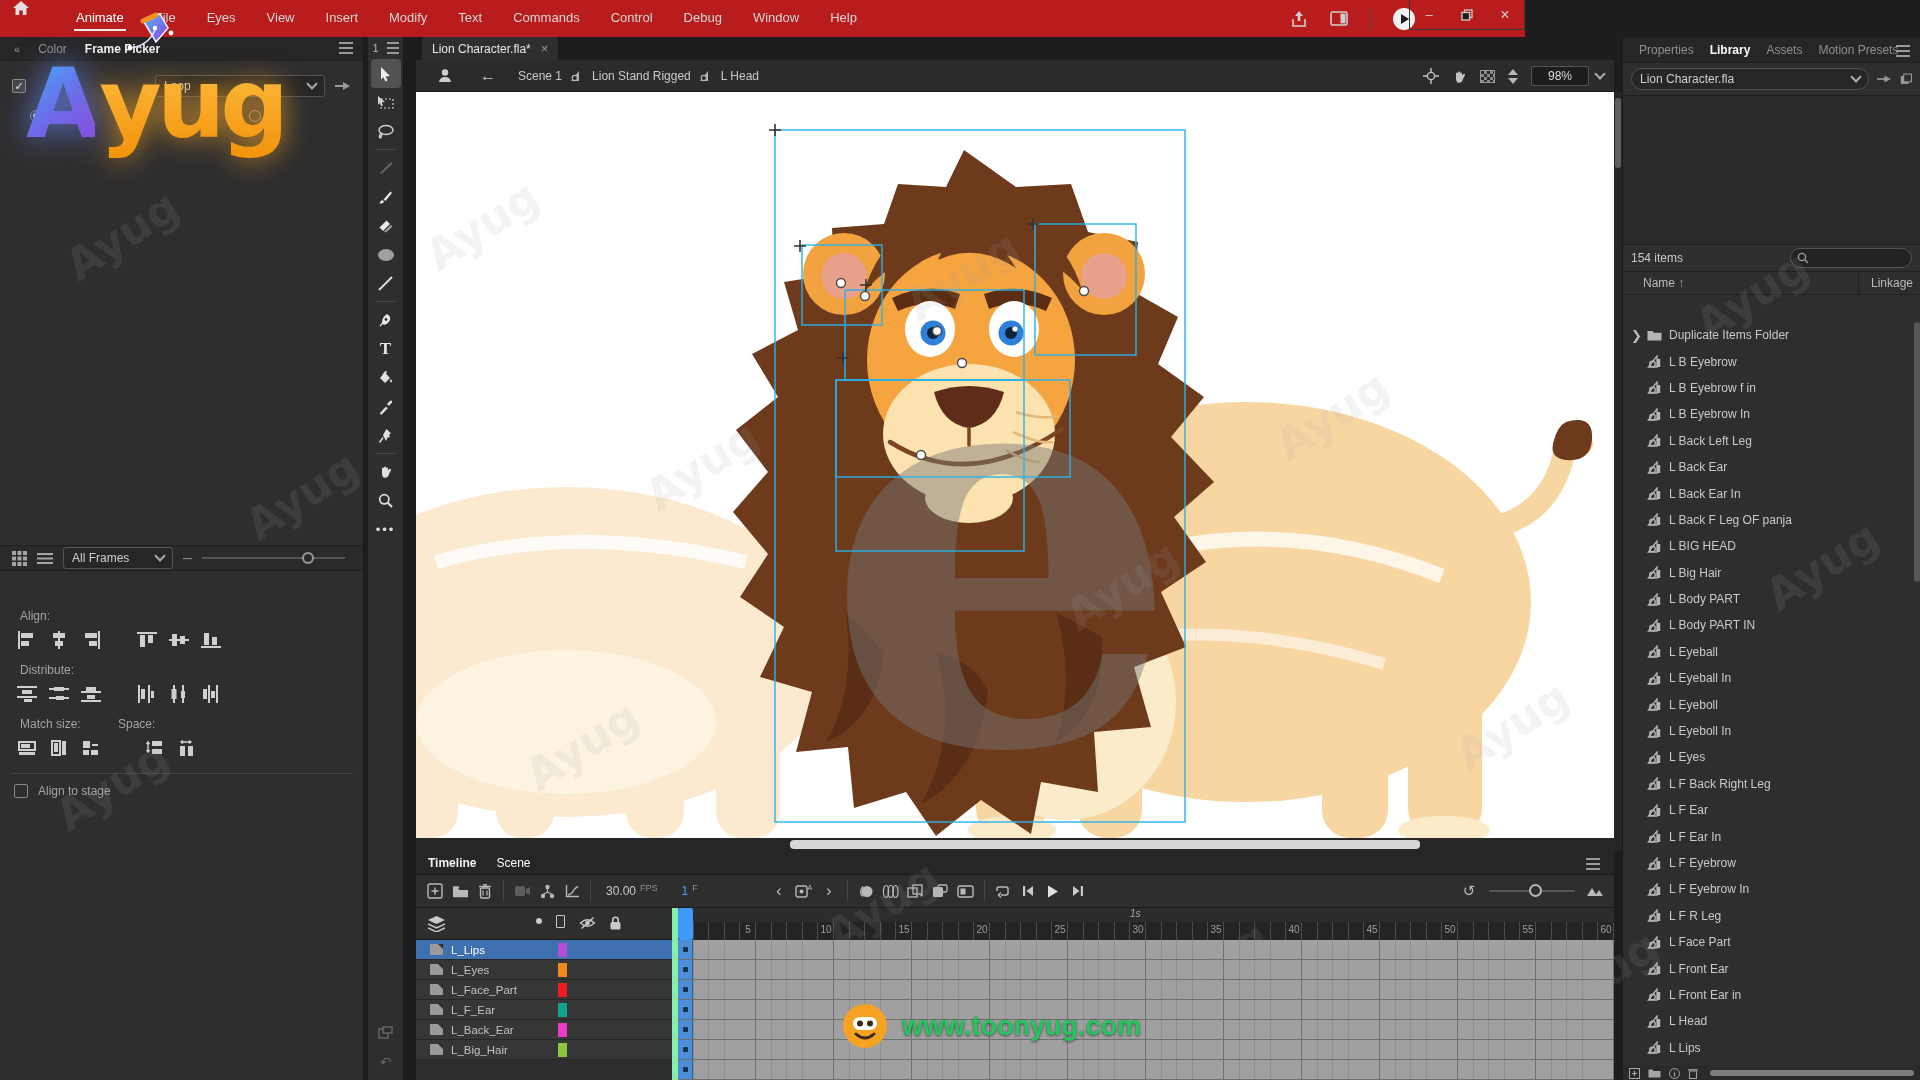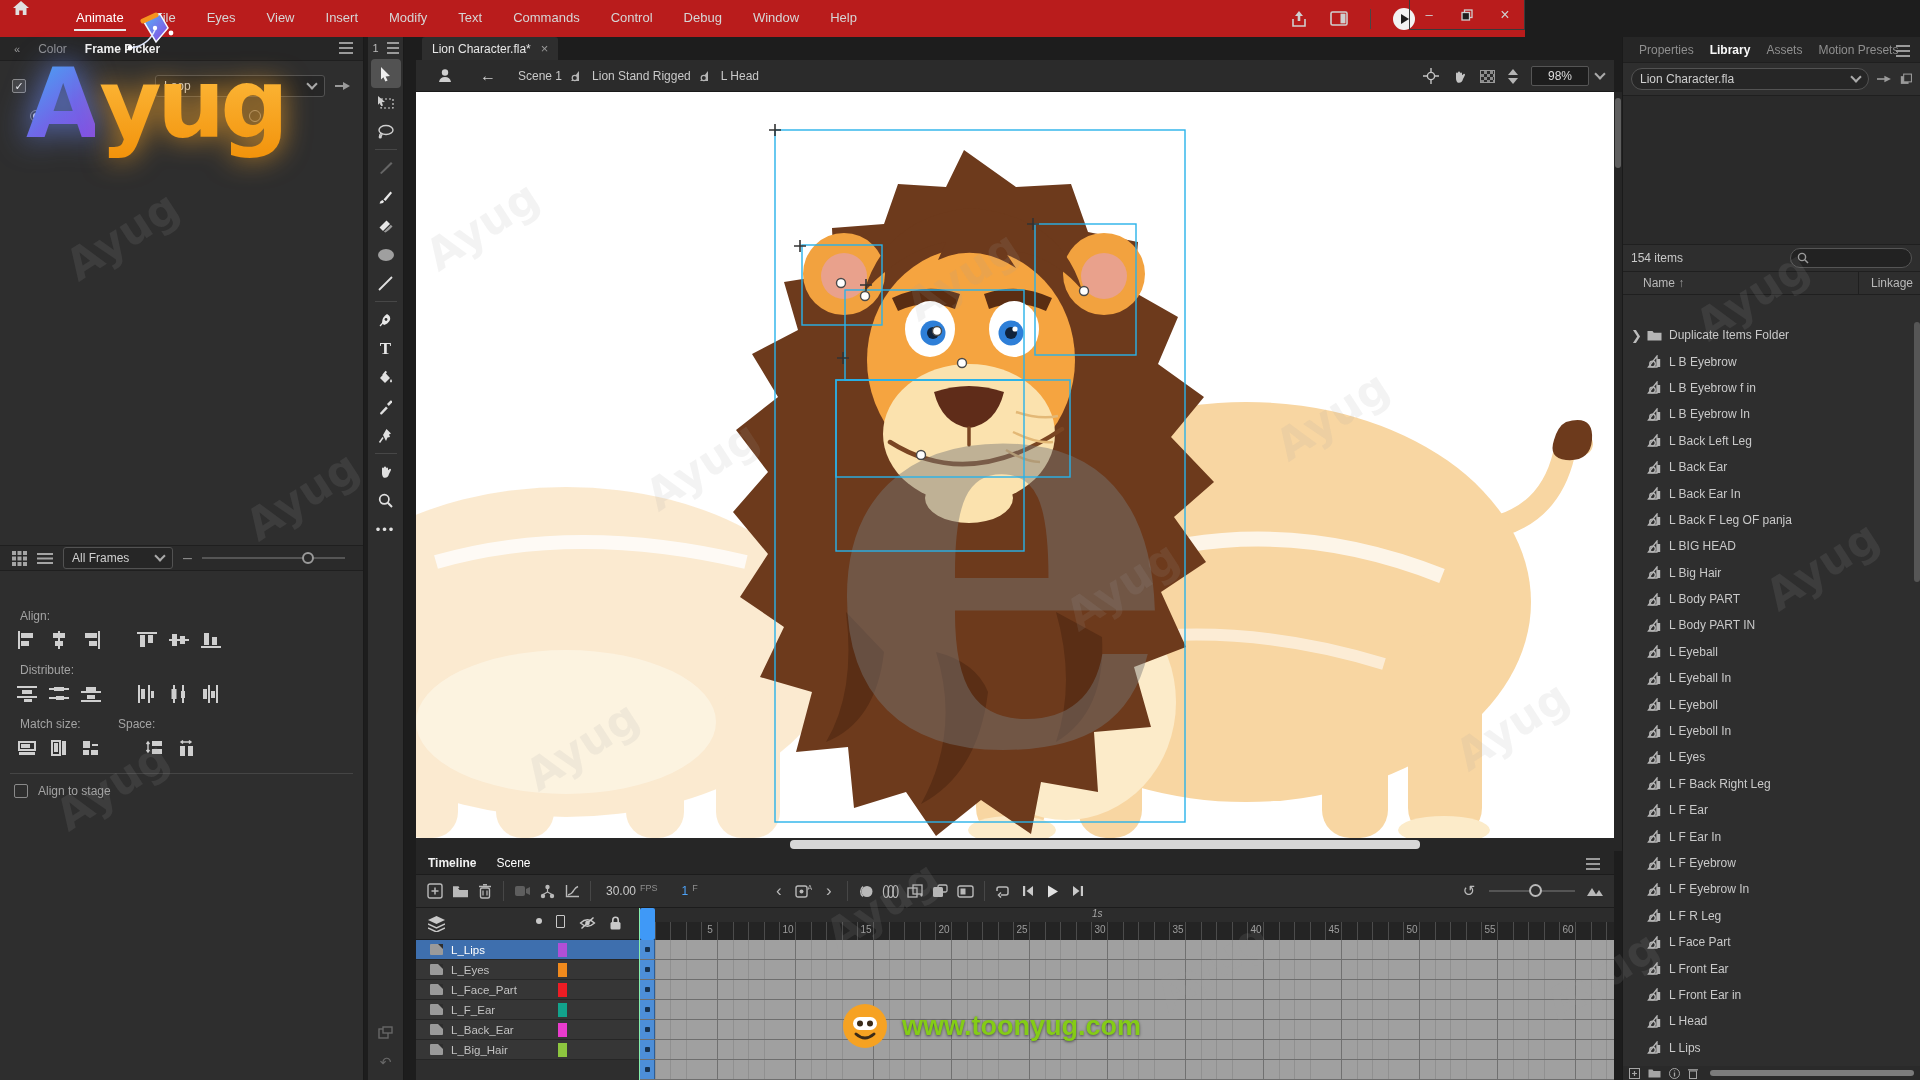--- a/index.html
+++ b/index.html
@@ -63,7 +63,7 @@
   .fps-group{display:flex;align-items:baseline;gap:4px;margin:0 8px;font-size:12px;color:#c9c9c9}
   .unit{font-size:9px;color:#8f8f8f;position:relative;top:-4px}
   #tl-body{position:absolute;left:0;top:57px;right:0;bottom:0;display:flex}
-  #tl-layers{width:224px;background:#2e2e2e;border-right:1px solid #86efac;position:relative}
+  #tl-layers{width:262px;background:#2e2e2e;border-right:6px solid #86efac;position:relative}
   #layer-head{height:32px;border-bottom:1px solid #1c1c1c;position:relative}
   .layer-row{height:20px;display:flex;align-items:center;background:#363636;border-bottom:1px solid #262626;font-size:11.5px;color:#c2c2c2;padding-left:14px;gap:8px;position:relative}
   .layer-row.selected{background:#3e6fae;color:#fff}

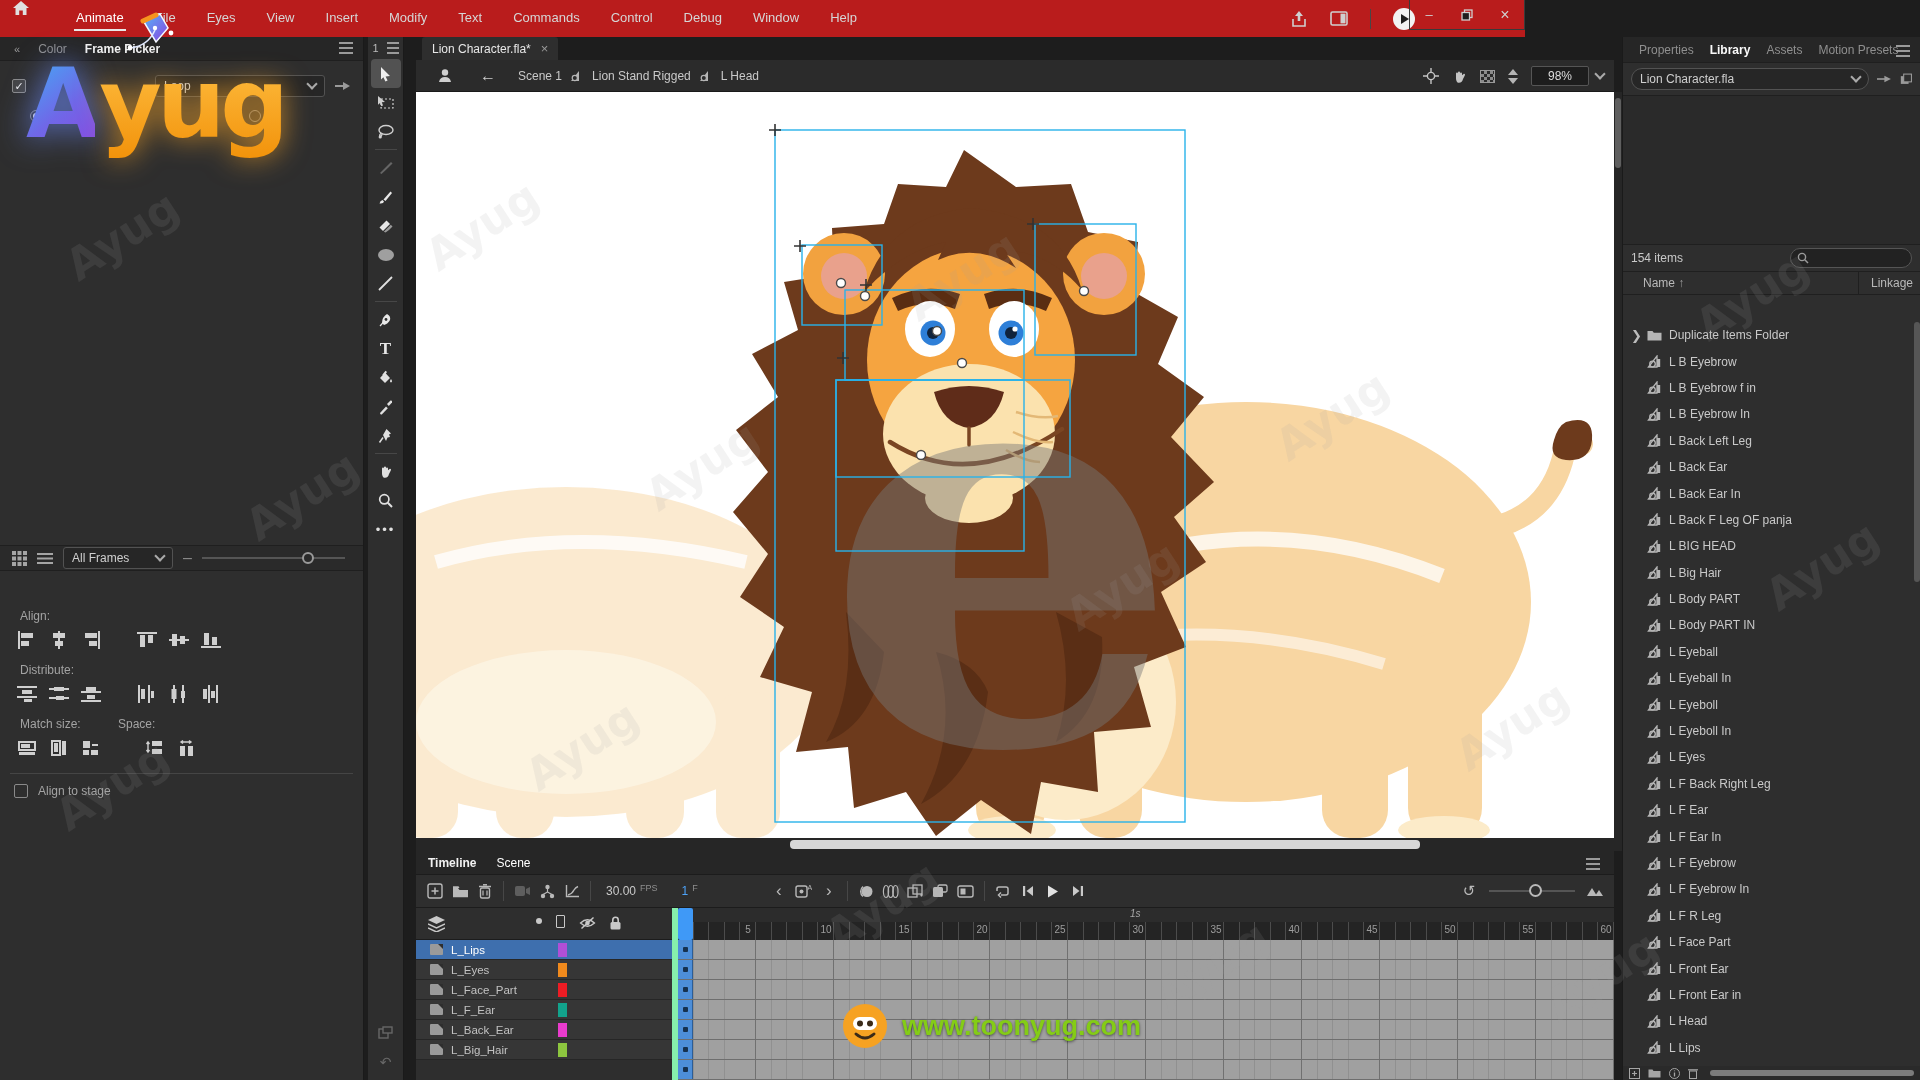--- a/index.html
+++ b/index.html
@@ -120,7 +120,7 @@
   #logo-ayug .lrest{background:linear-gradient(180deg,#ffc145,#f2920a);-webkit-background-clip:text;background-clip:text;color:transparent;filter:drop-shadow(0 0 14px rgba(255,170,40,.75));margin-left:4px}
   #pen-cursor{position:absolute;left:126px;top:8px;z-index:75;pointer-events:none}
   #toonyug{position:absolute;left:842px;top:1003px;z-index:70;display:flex;align-items:center;gap:14px;pointer-events:none}
-  #toonyug .txt{font-size:27px;font-weight:bold;color:#84cc16;text-shadow:0 1px 3px rgba(0,0,0,.55)}
+  #toonyug .txt{font-size:27px;font-weight:bold;color:#22c55e;text-shadow:0 1px 3px rgba(0,0,0,.55)}
   .tri-up{width:0;height:0;border-left:5px solid transparent;border-right:5px solid transparent;border-bottom:6px solid #b5b5b5}
   .tri-down{width:0;height:0;border-left:5px solid transparent;border-right:5px solid transparent;border-top:6px solid #b5b5b5}
   .checker{width:15px;height:13px;border:1px solid #999;

